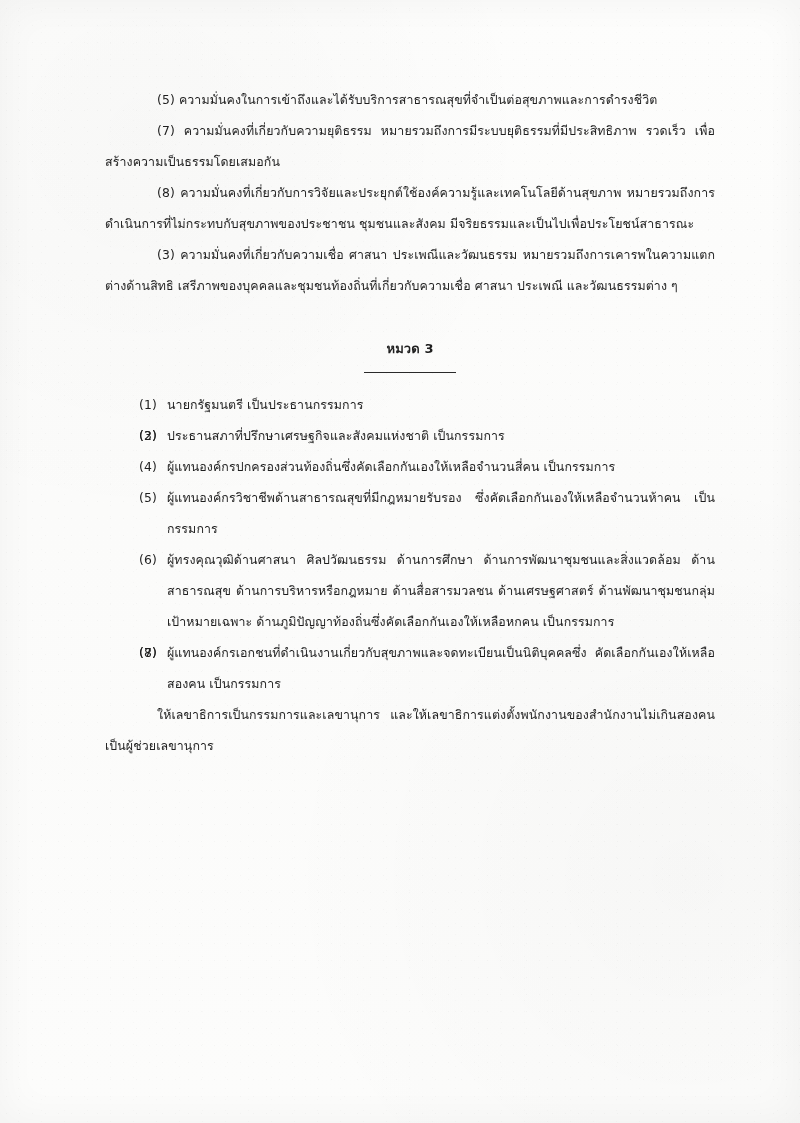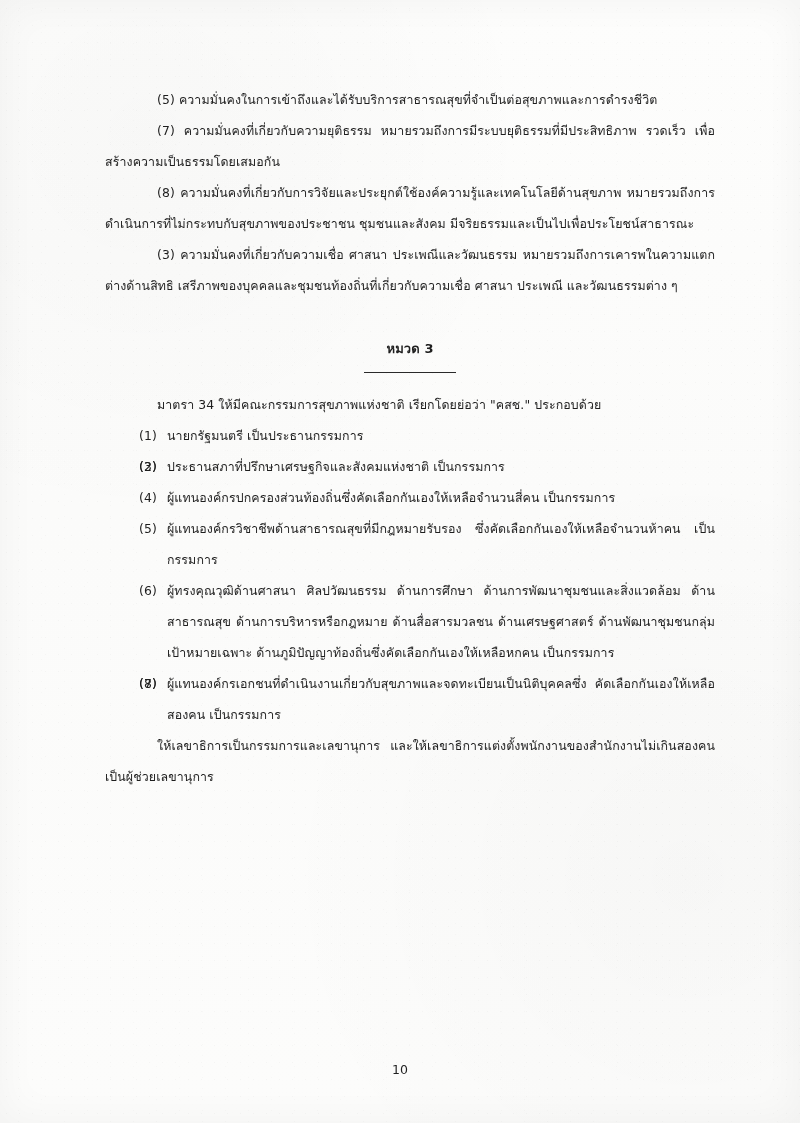--- a/index.html
+++ b/index.html
@@ -133,7 +133,6 @@
       </div>
       <div class="rule"></div>
 
-      <p class="article-lead">มาตรา 34 ให้มีคณะกรรมการสุขภาพแห่งชาติ เรียกโดยย่อว่า "คสช." ประกอบด้วย</p>
 
       <ul class="list">
         <li>

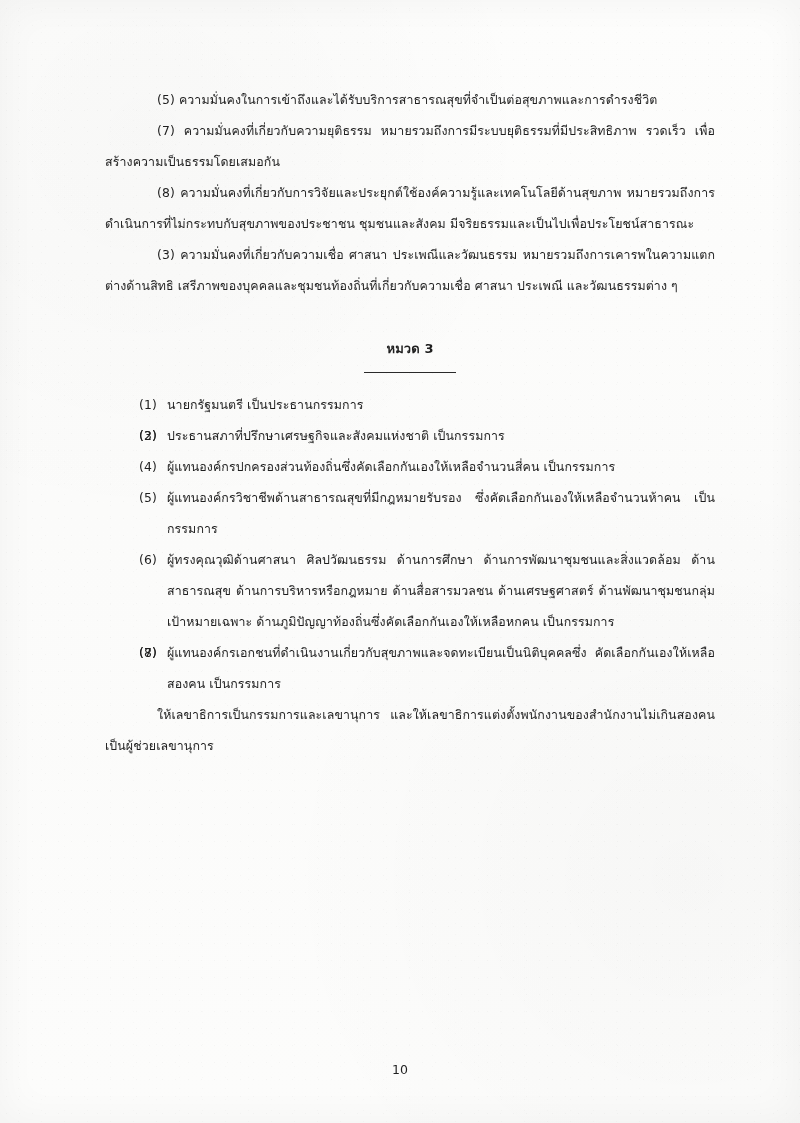--- a/index.html
+++ b/index.html
@@ -170,7 +170,6 @@
       <p class="closing">ให้เลขาธิการเป็นกรรมการและเลขานุการ   และให้เลขาธิการแต่งตั้งพนักงานของสำนักงานไม่เกินสองคนเป็นผู้ช่วยเลขานุการ</p>
     </div>
 
-    <div class="page-number">10</div>
   </div>
 
   <div class="edge-shadow"></div>

